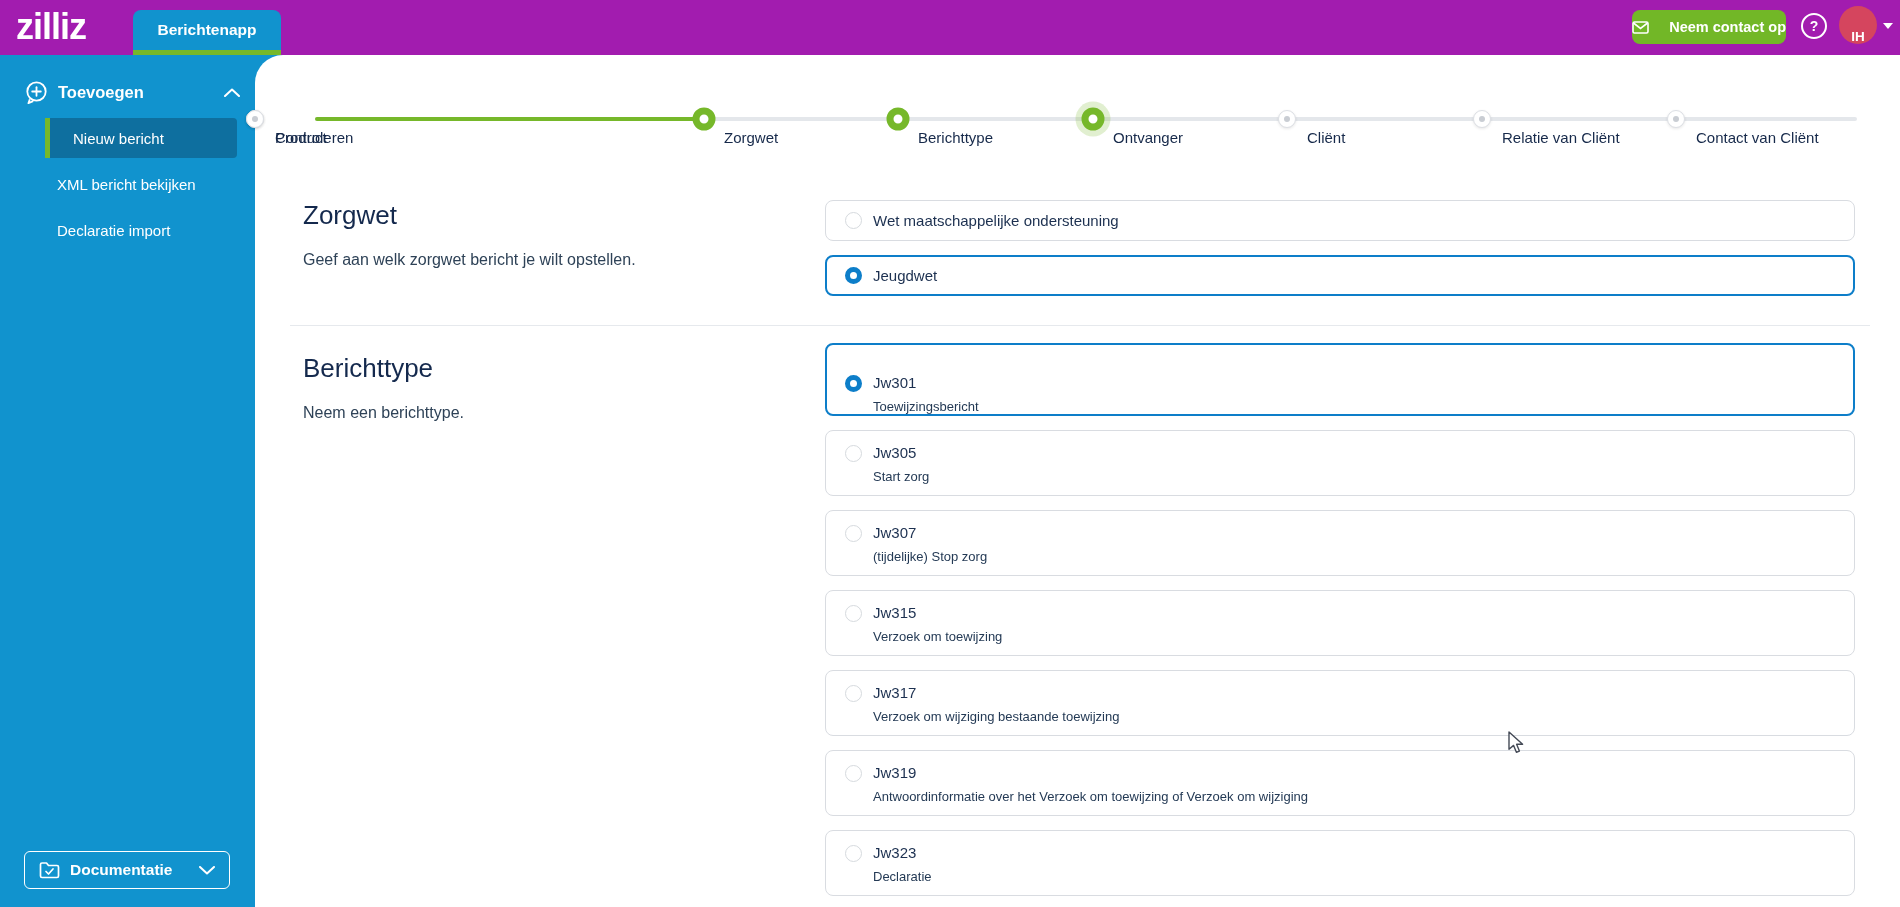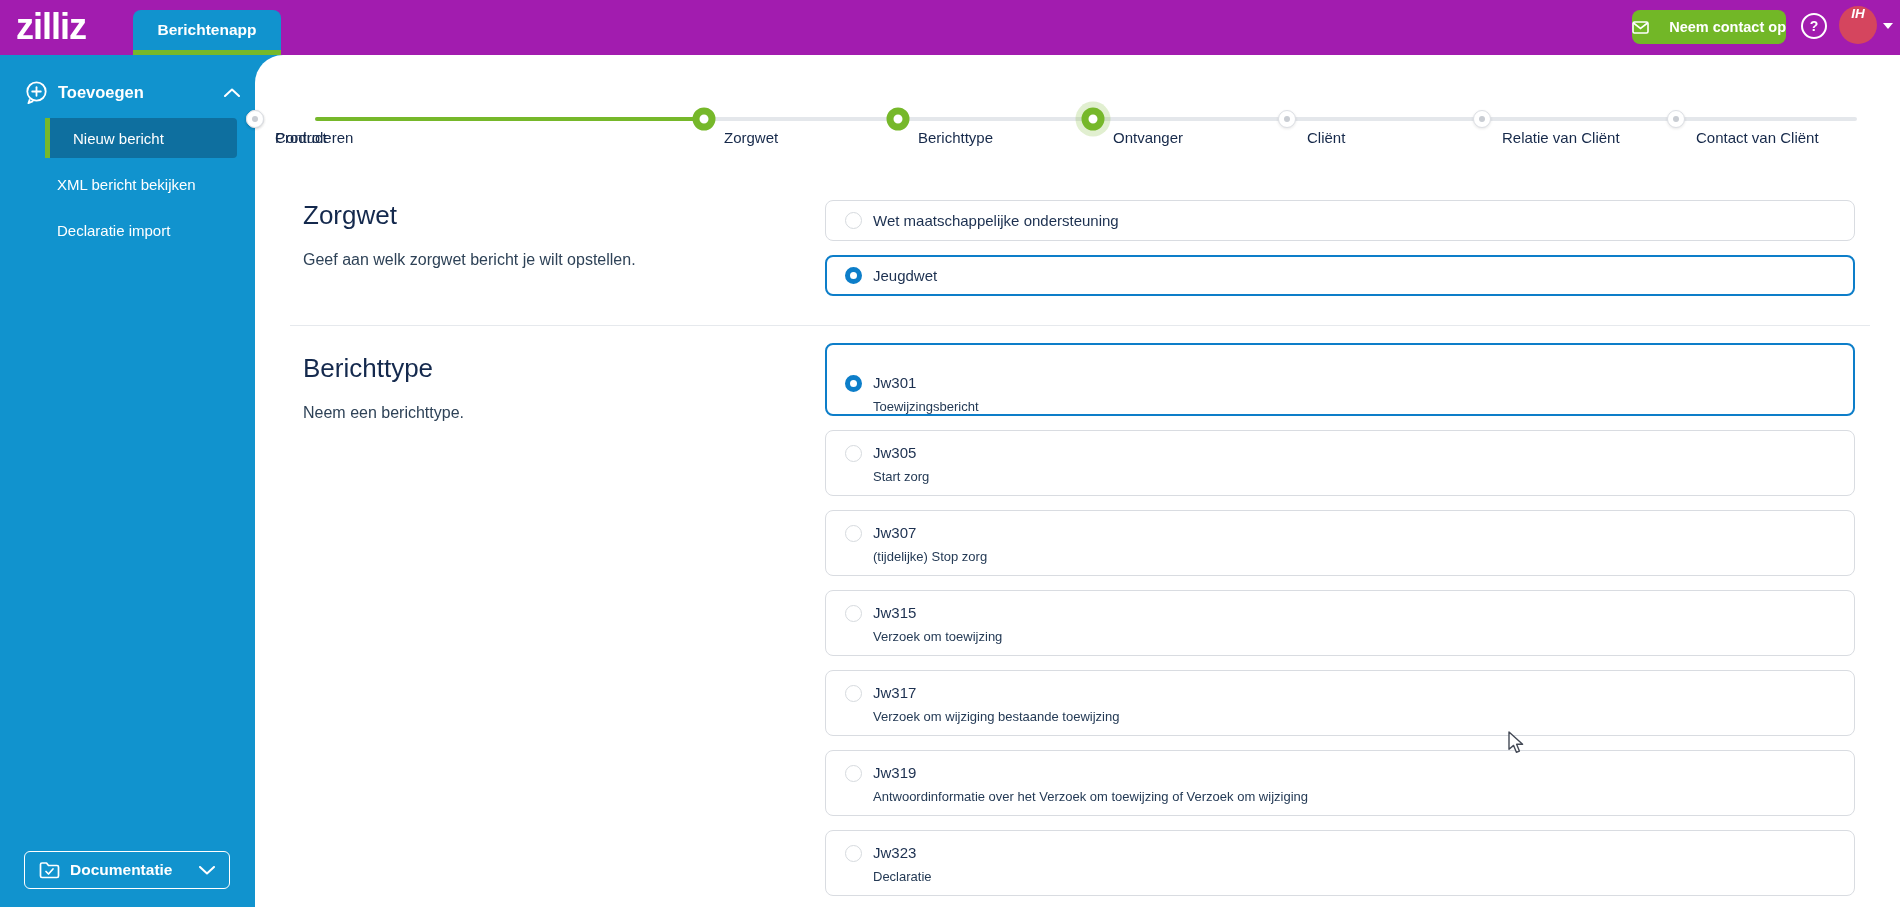--- a/index.html
+++ b/index.html
@@ -44,8 +44,8 @@
   .avatar {
     position:absolute; left:1839px; top:6px; width:38px; height:38px;
     background:#d5455e; border-radius:50%;
-    display:flex; align-items:flex-start; justify-content:center;
-    color:#fff; font-size:13.5px; font-weight:700; cursor:pointer;font-style:italic;
+    display:flex; align-items:flex-end; justify-content:center;
+    color:#fff; font-size:13.5px; font-weight:700; cursor:pointer;
   }
   .caret-down {
     position:absolute; left:1883px; top:23px;

